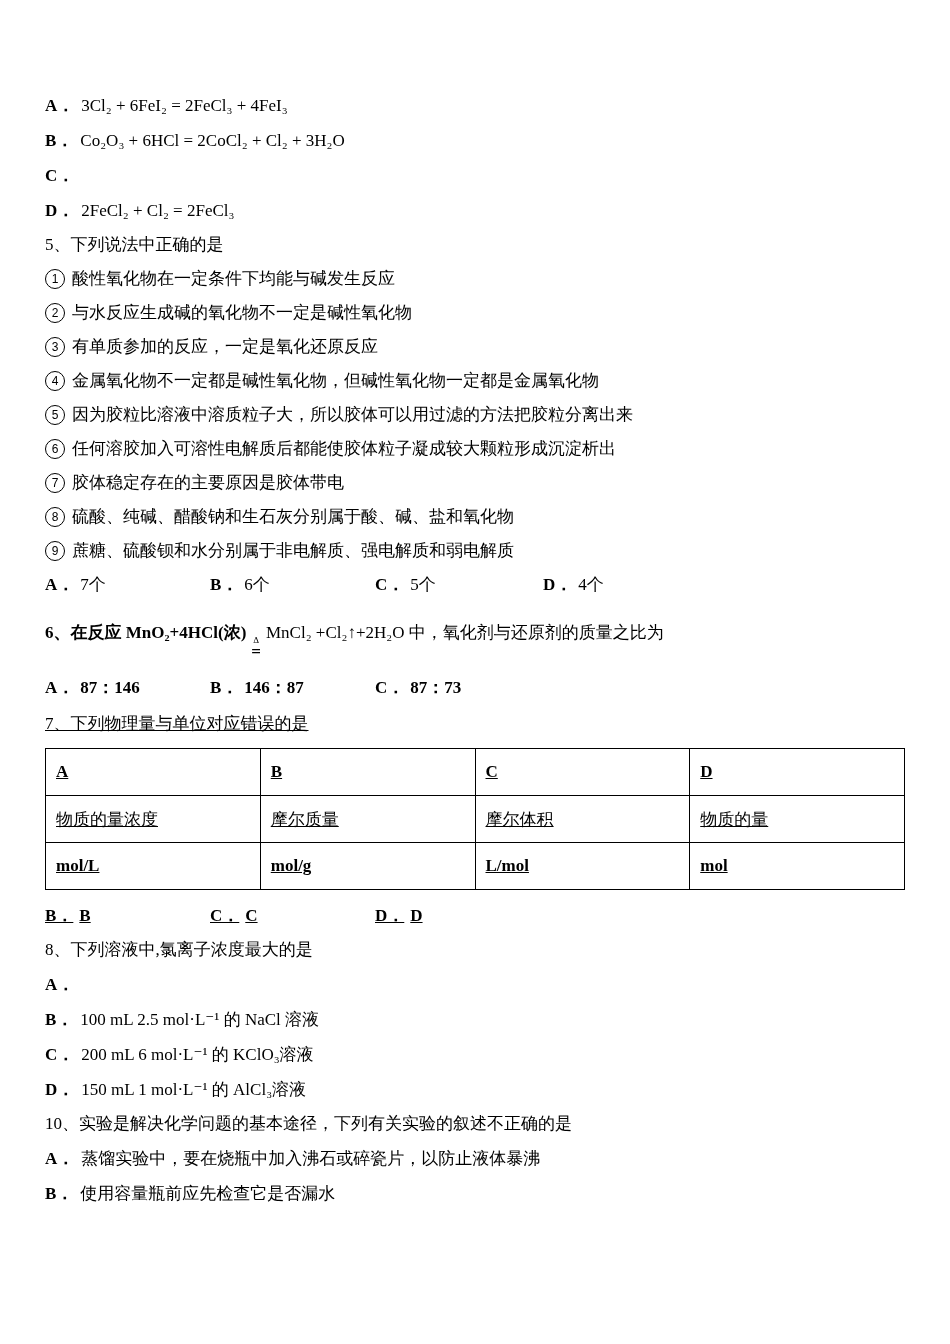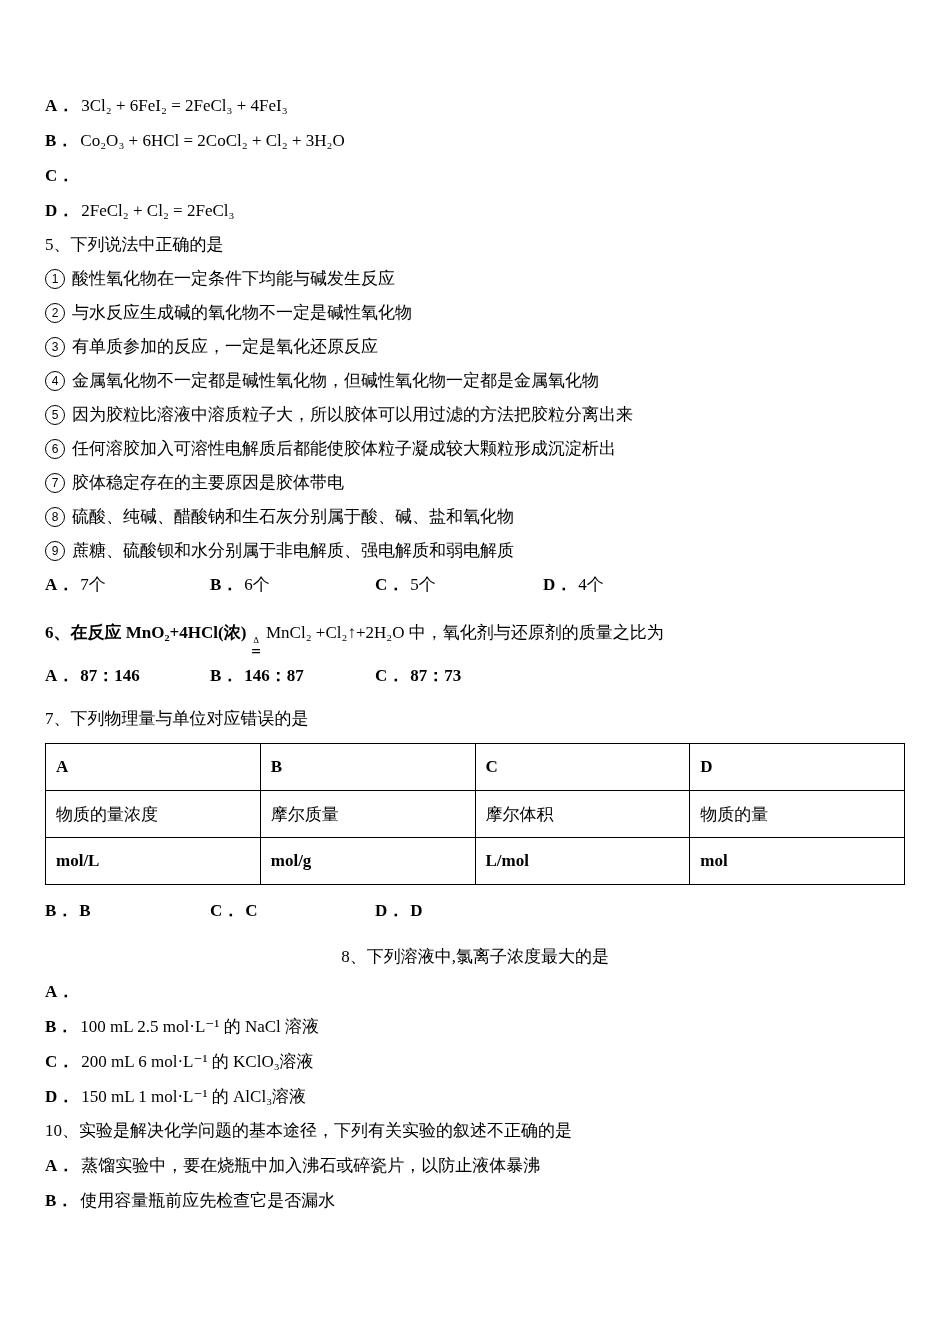--- a/index.html
+++ b/index.html
@@ -25,7 +25,7 @@
   .opts-row .cell{white-space:nowrap;}
   .opts-row .lbl{font-weight:bold;margin-right:6px;}
   .opts-row.boldtxt .txt{font-weight:bold;}
-  .q6-stem{margin-top:13px;line-height:36px;}
+  .q6-stem{margin-top:13px;margin-bottom:12px;line-height:36px;}
   .deltaeq{display:inline-flex;flex-direction:column;align-items:center;vertical-align:-5px;margin:0 5px;}
   .deltaeq .d{font-size:9px;line-height:8px;}
   .deltaeq .e{font-size:17px;line-height:15px;font-weight:bold;}

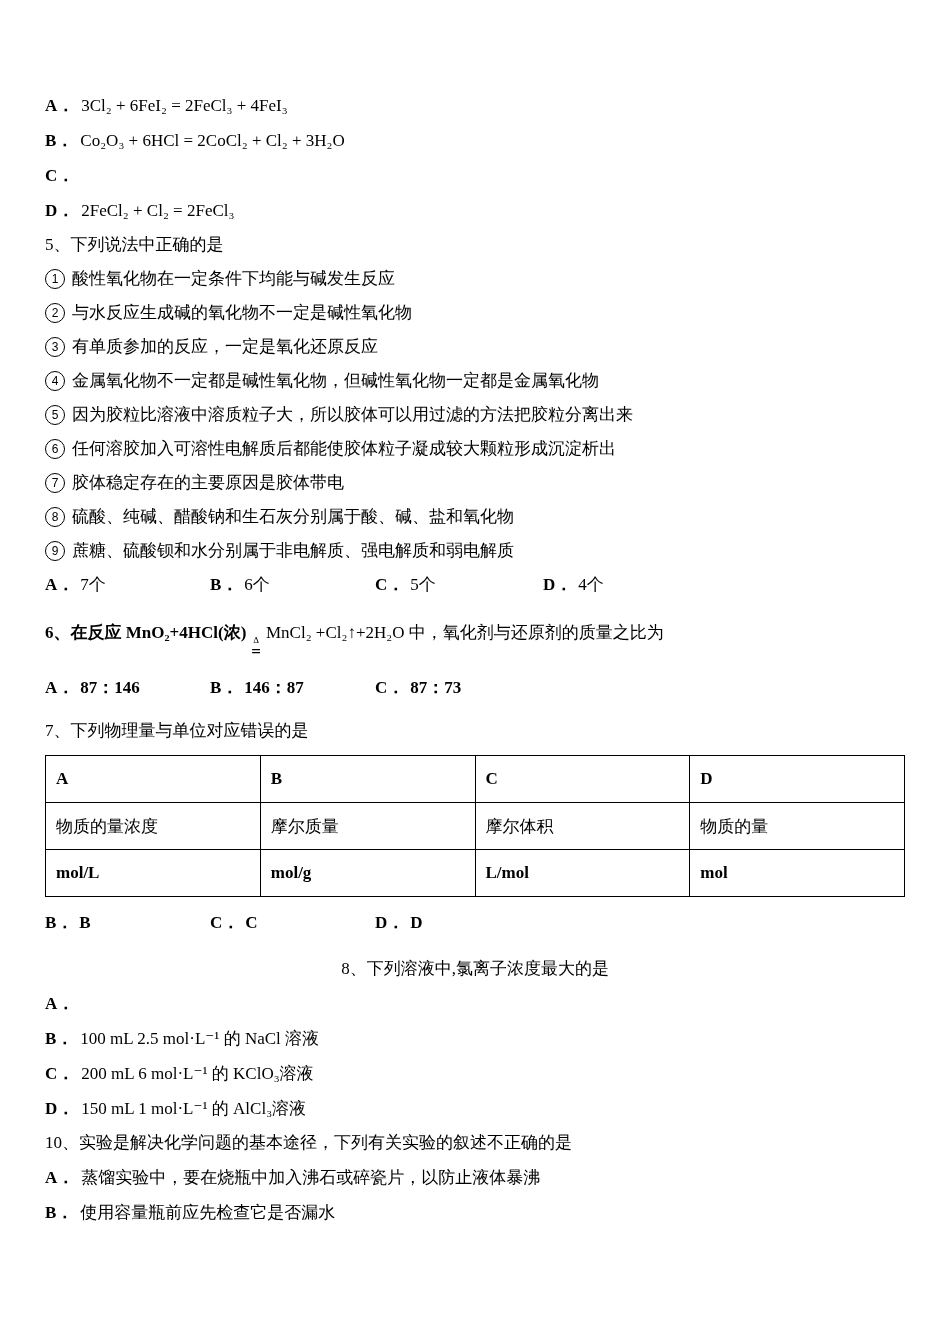--- a/index.html
+++ b/index.html
@@ -39,7 +39,7 @@
     padding:0 0 0 10px;font-size:17px;
   }
   table.qtable tr.boldrow td{font-weight:bold;}
-  .mt6{margin-top:9px;}
+  .mt6{margin-top:2px;text-decoration:underline;}
   .mt4{margin-top:12px;text-align:center;}
 </style>
 </head>

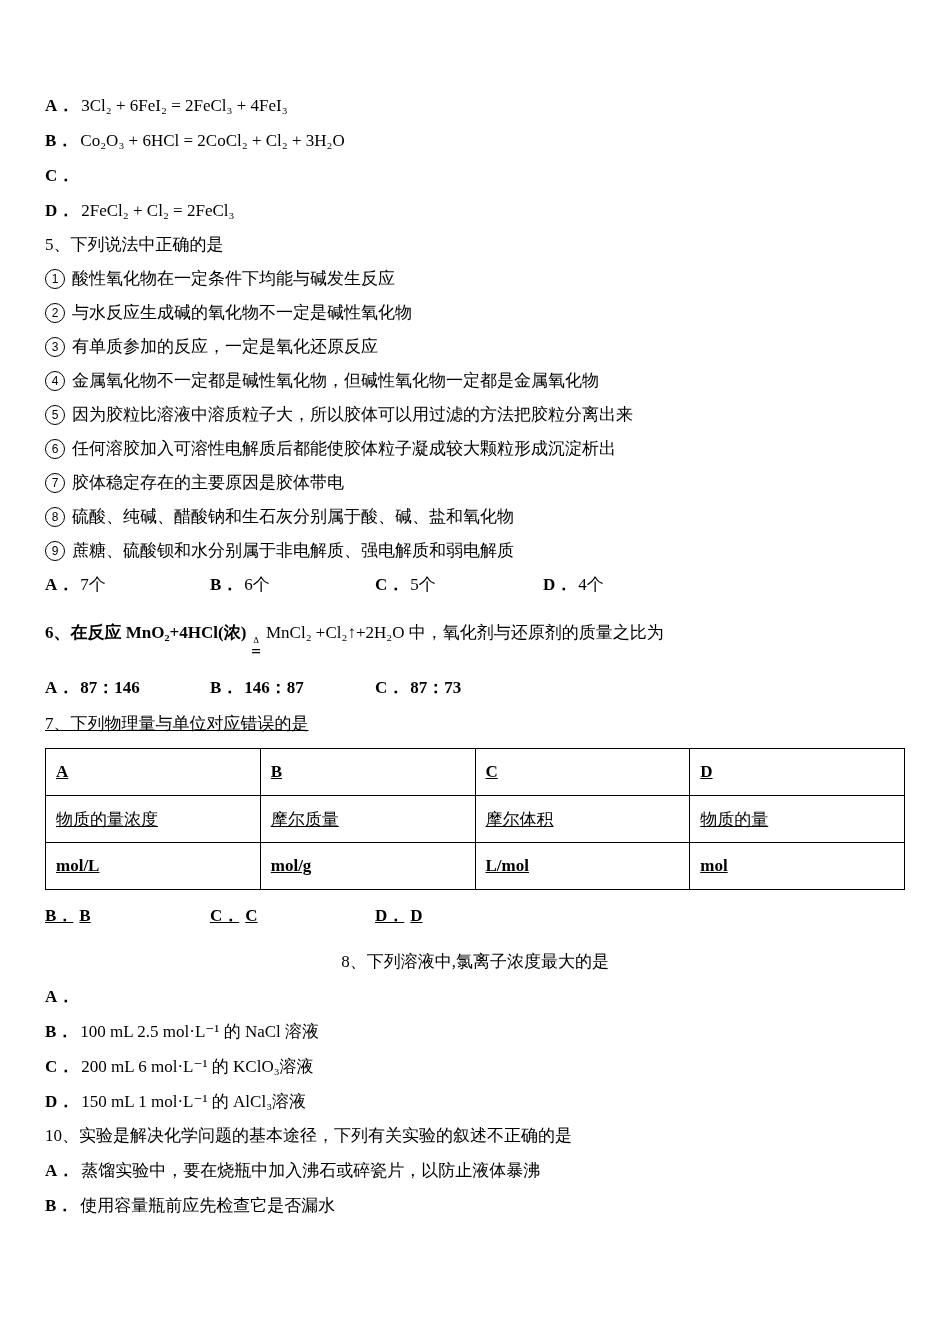--- a/index.html
+++ b/index.html
@@ -40,7 +40,7 @@
   }
   table.qtable tr.boldrow td{font-weight:bold;}
   .mt6{margin-top:2px;text-decoration:underline;}
-  .mt4{margin-top:12px;text-align:center;}
+  .mt4{margin-top:0;}
 </style>
 </head>
 <body>

